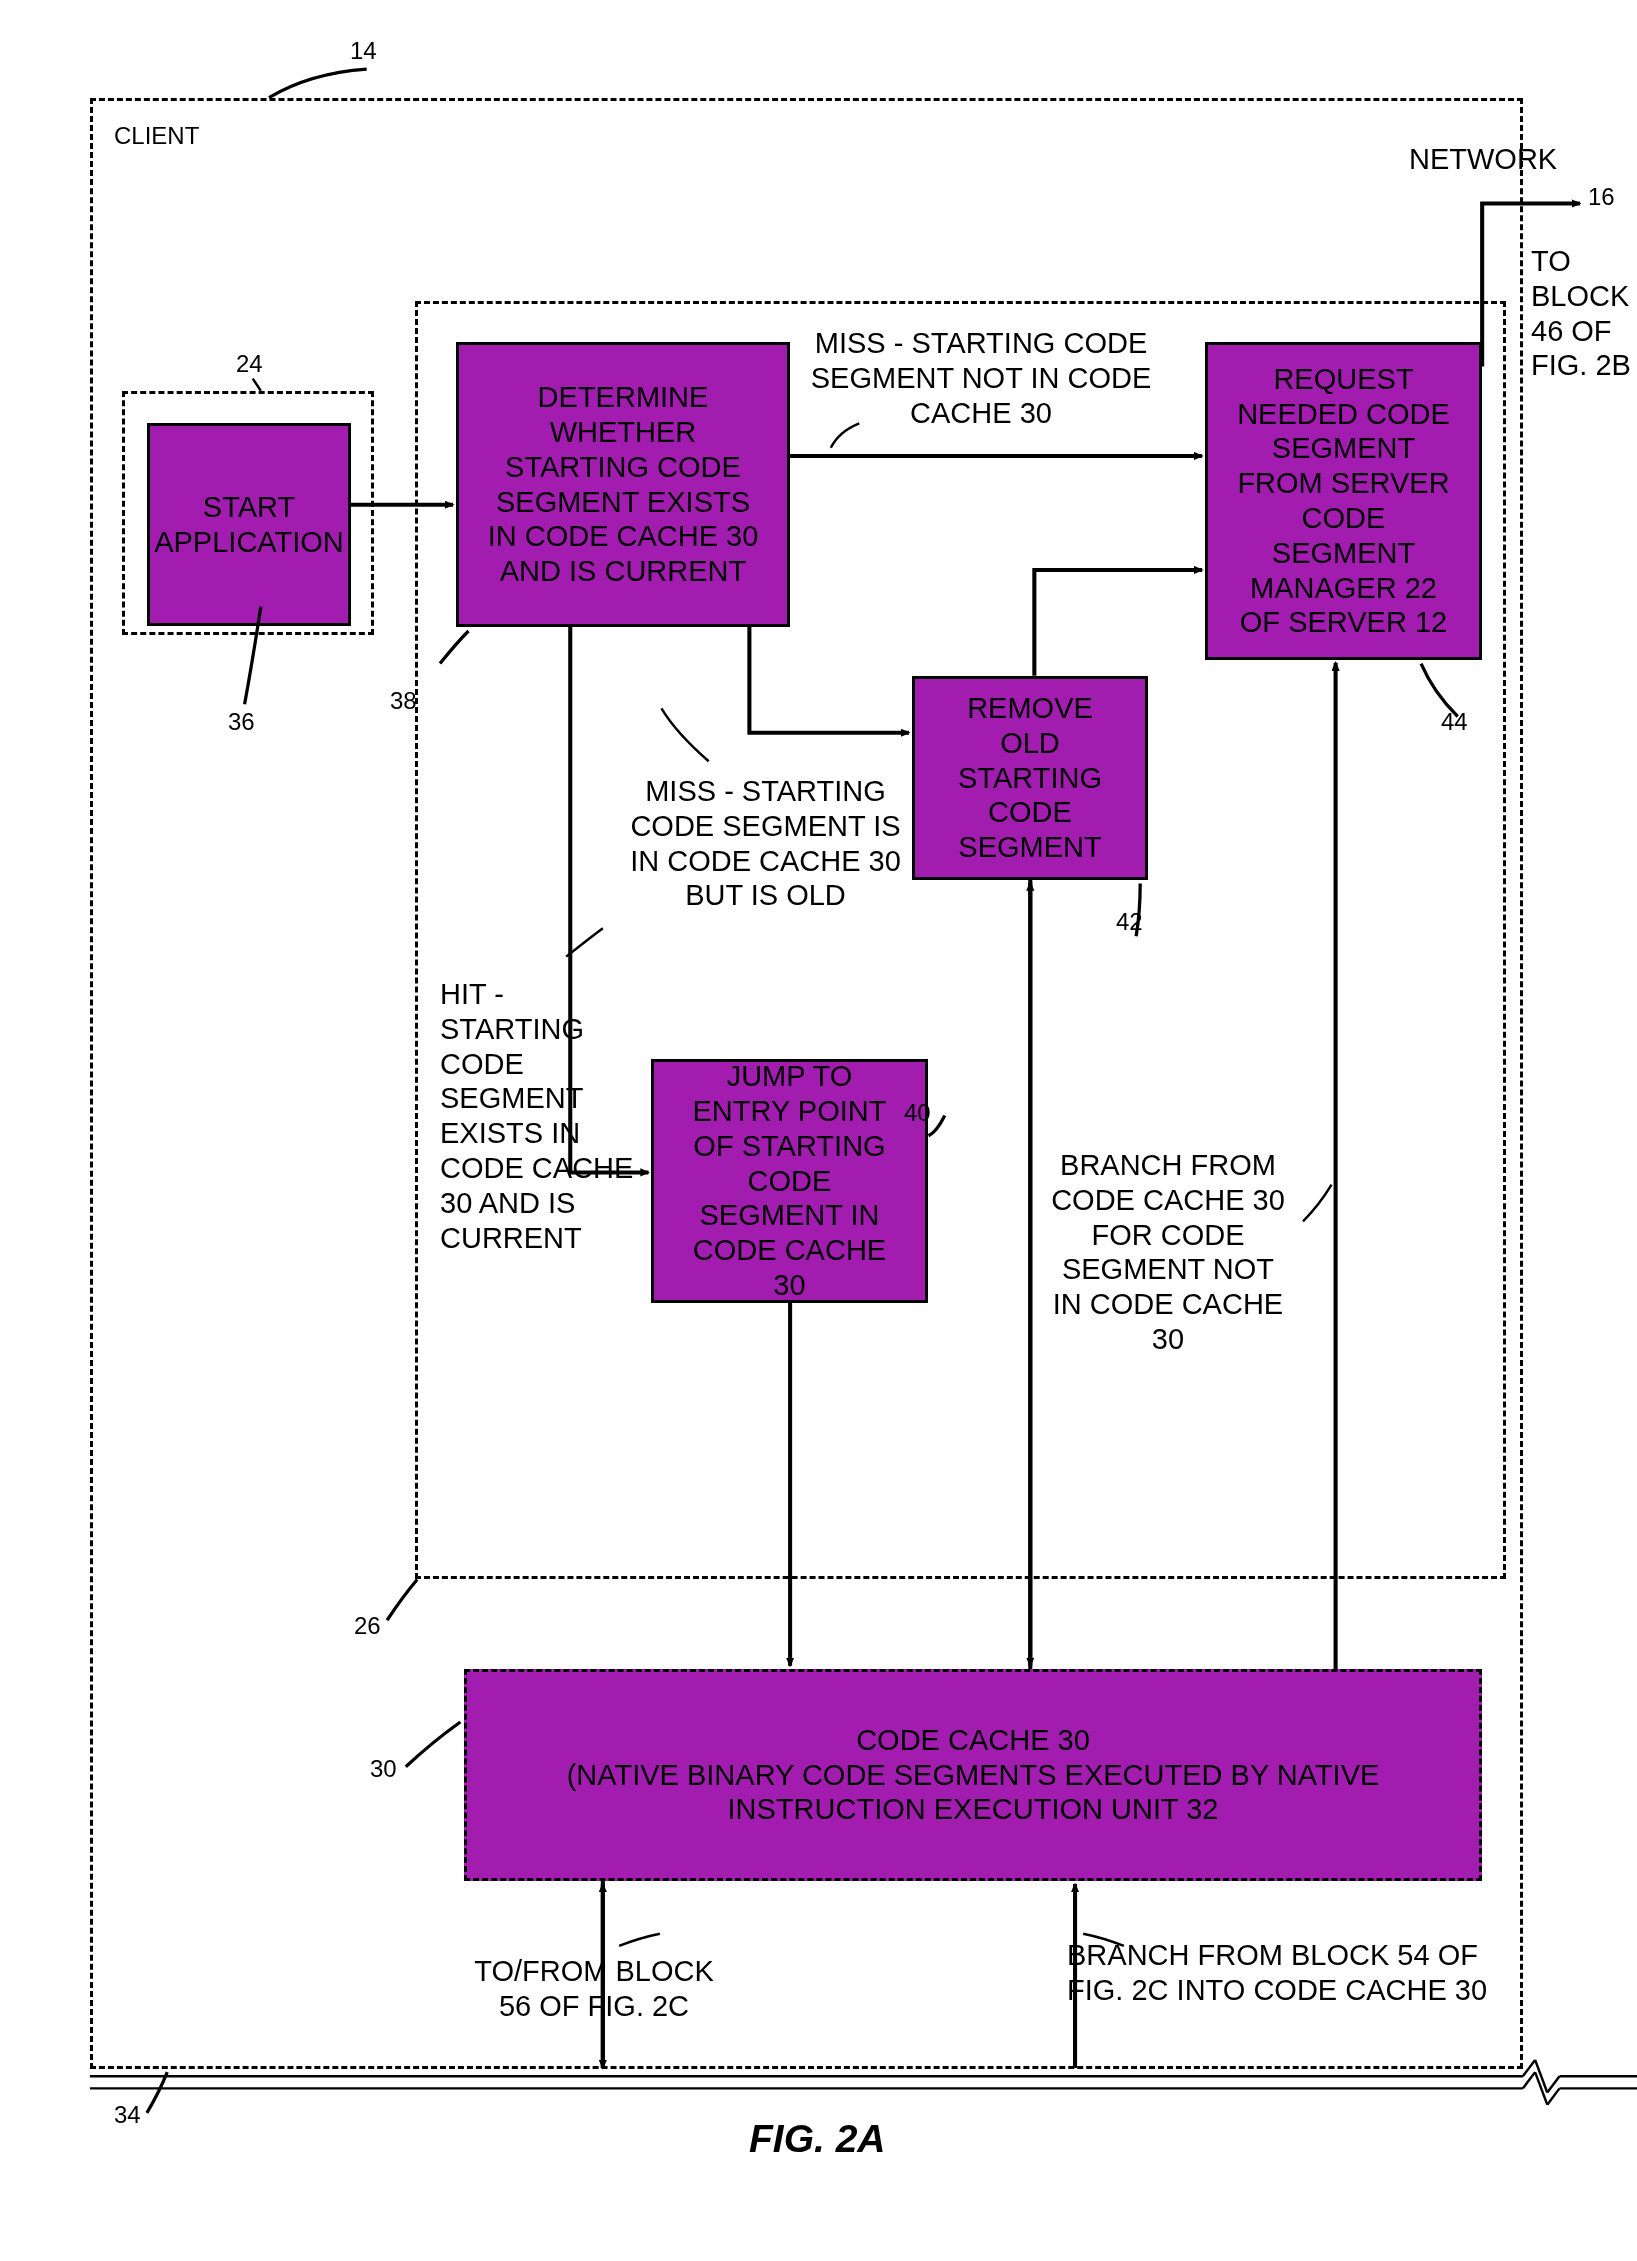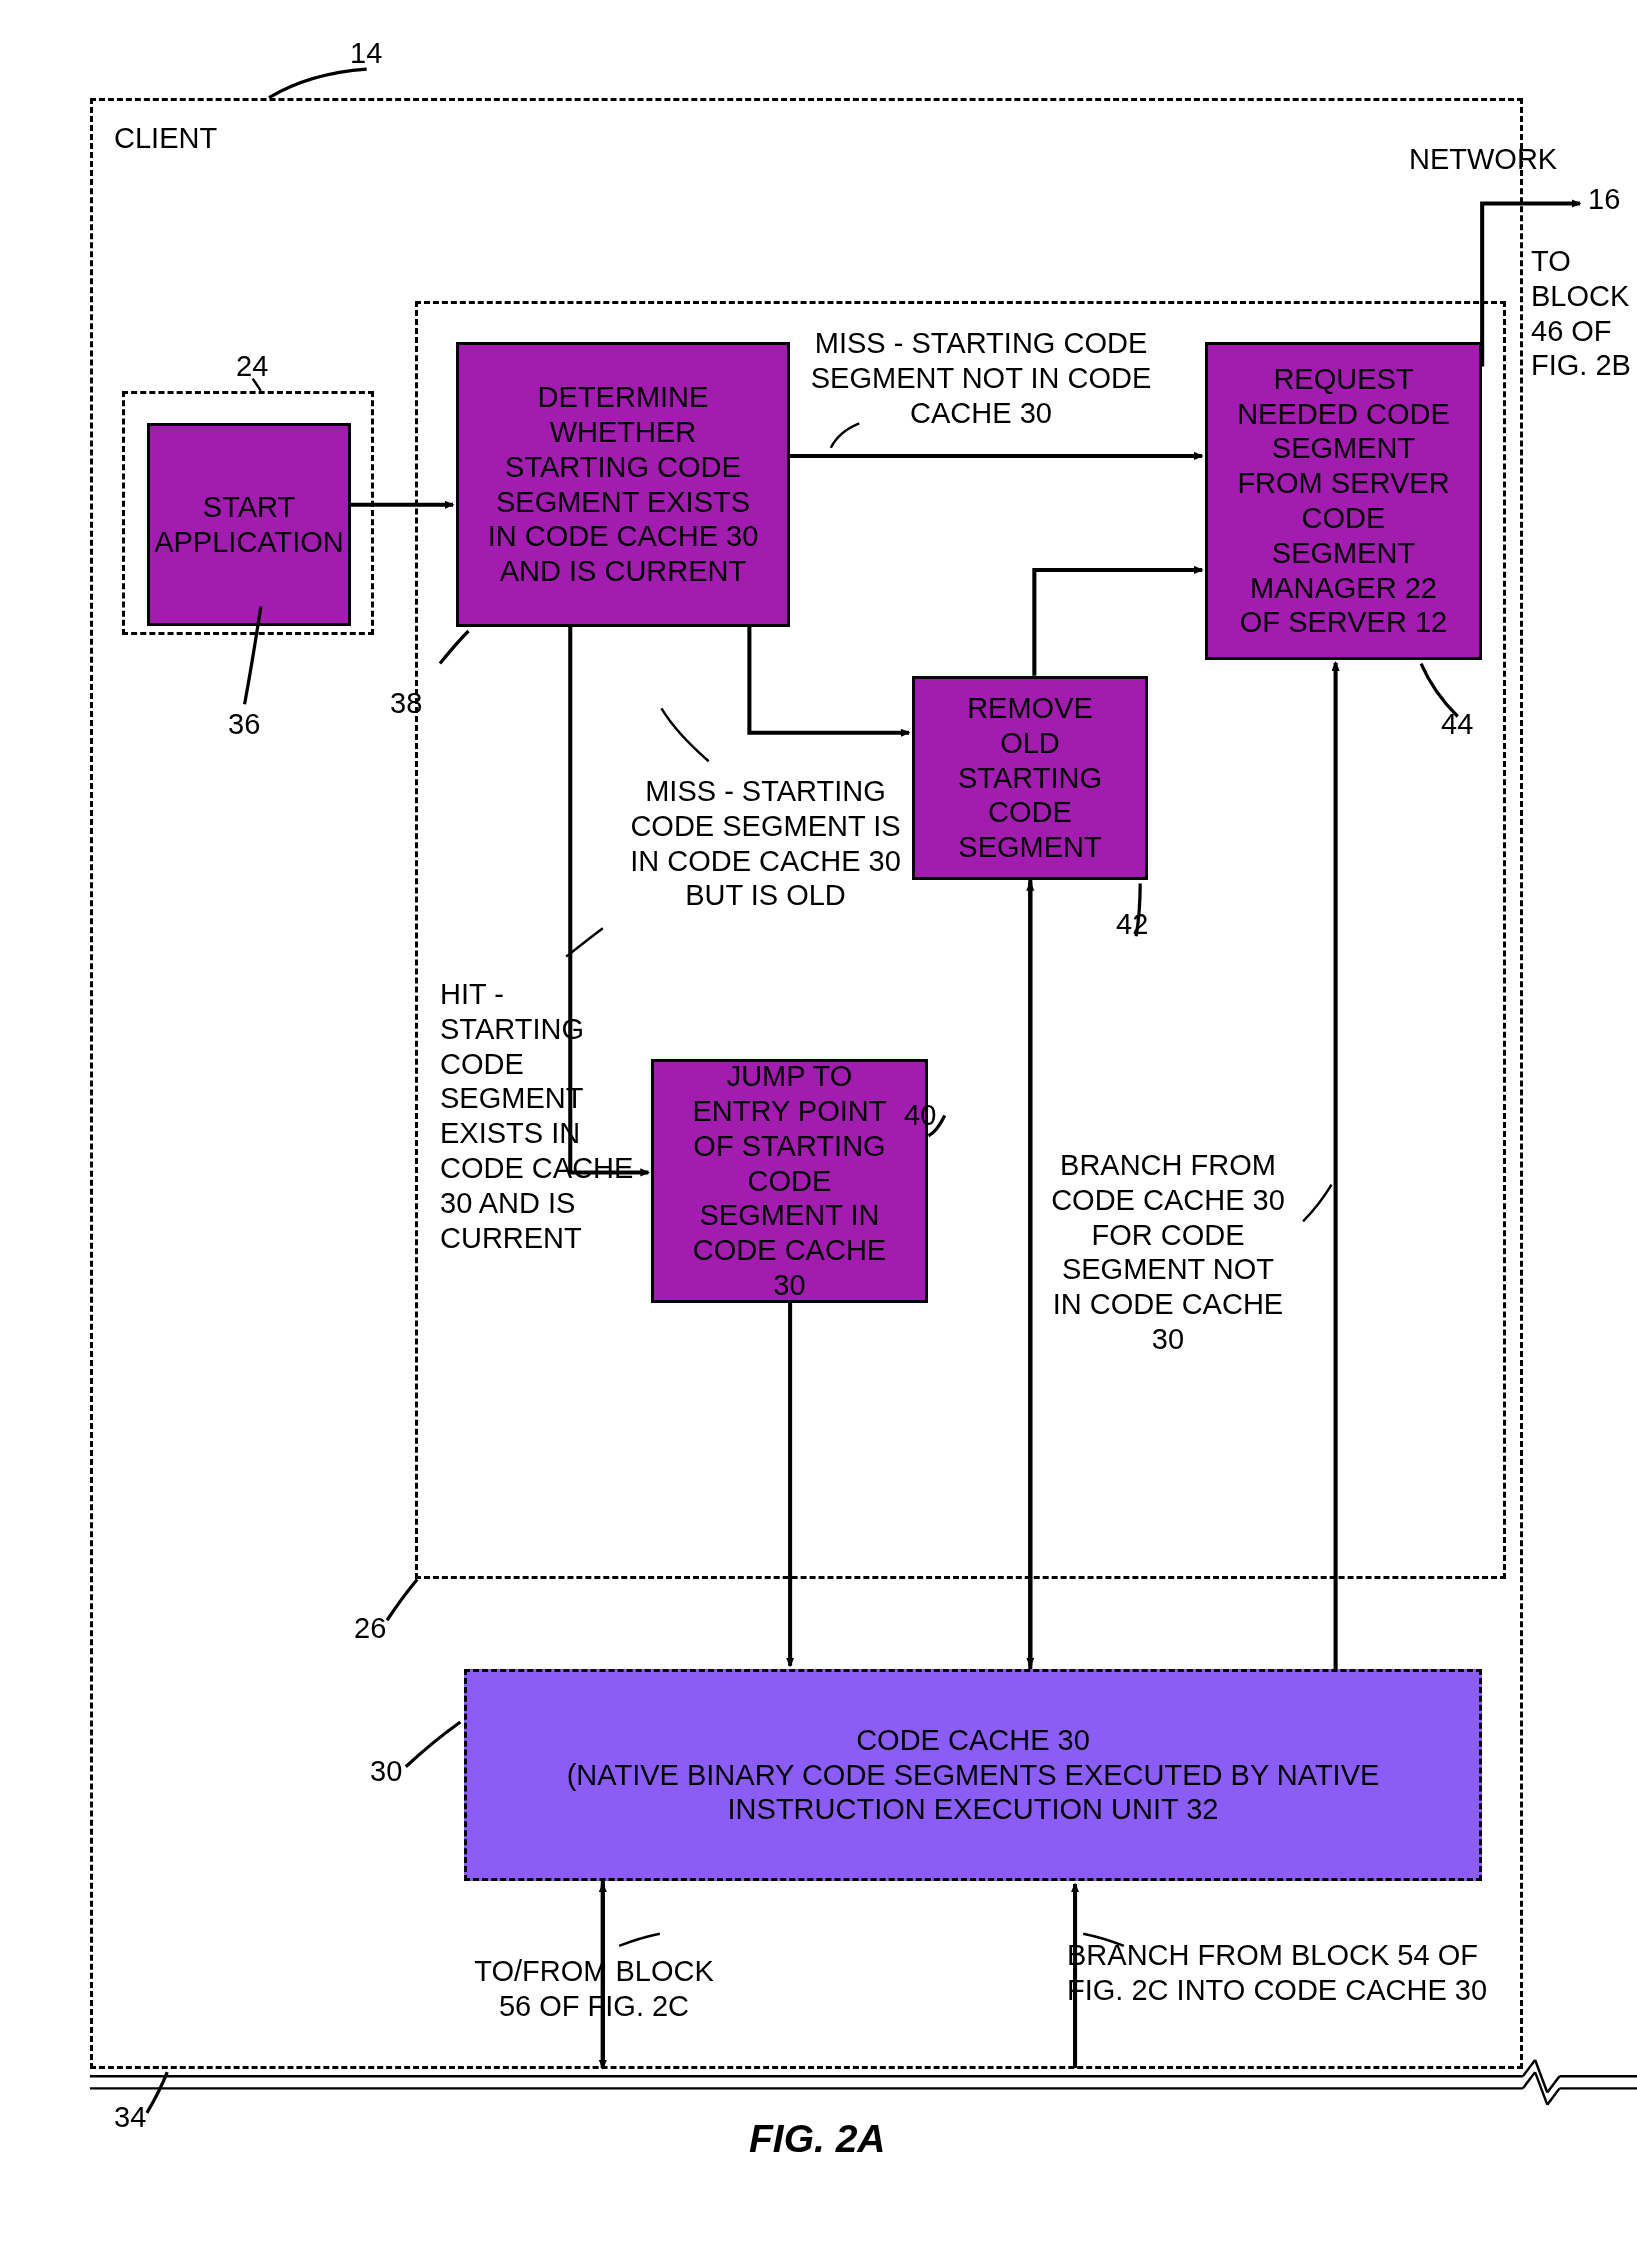--- a/index.html
+++ b/index.html
@@ -39,7 +39,7 @@
       text-align: center;
     }
     .label {
-      font-size: 29px;
+      font-size: 24px;
       position: absolute;
     }
     .fig-label {

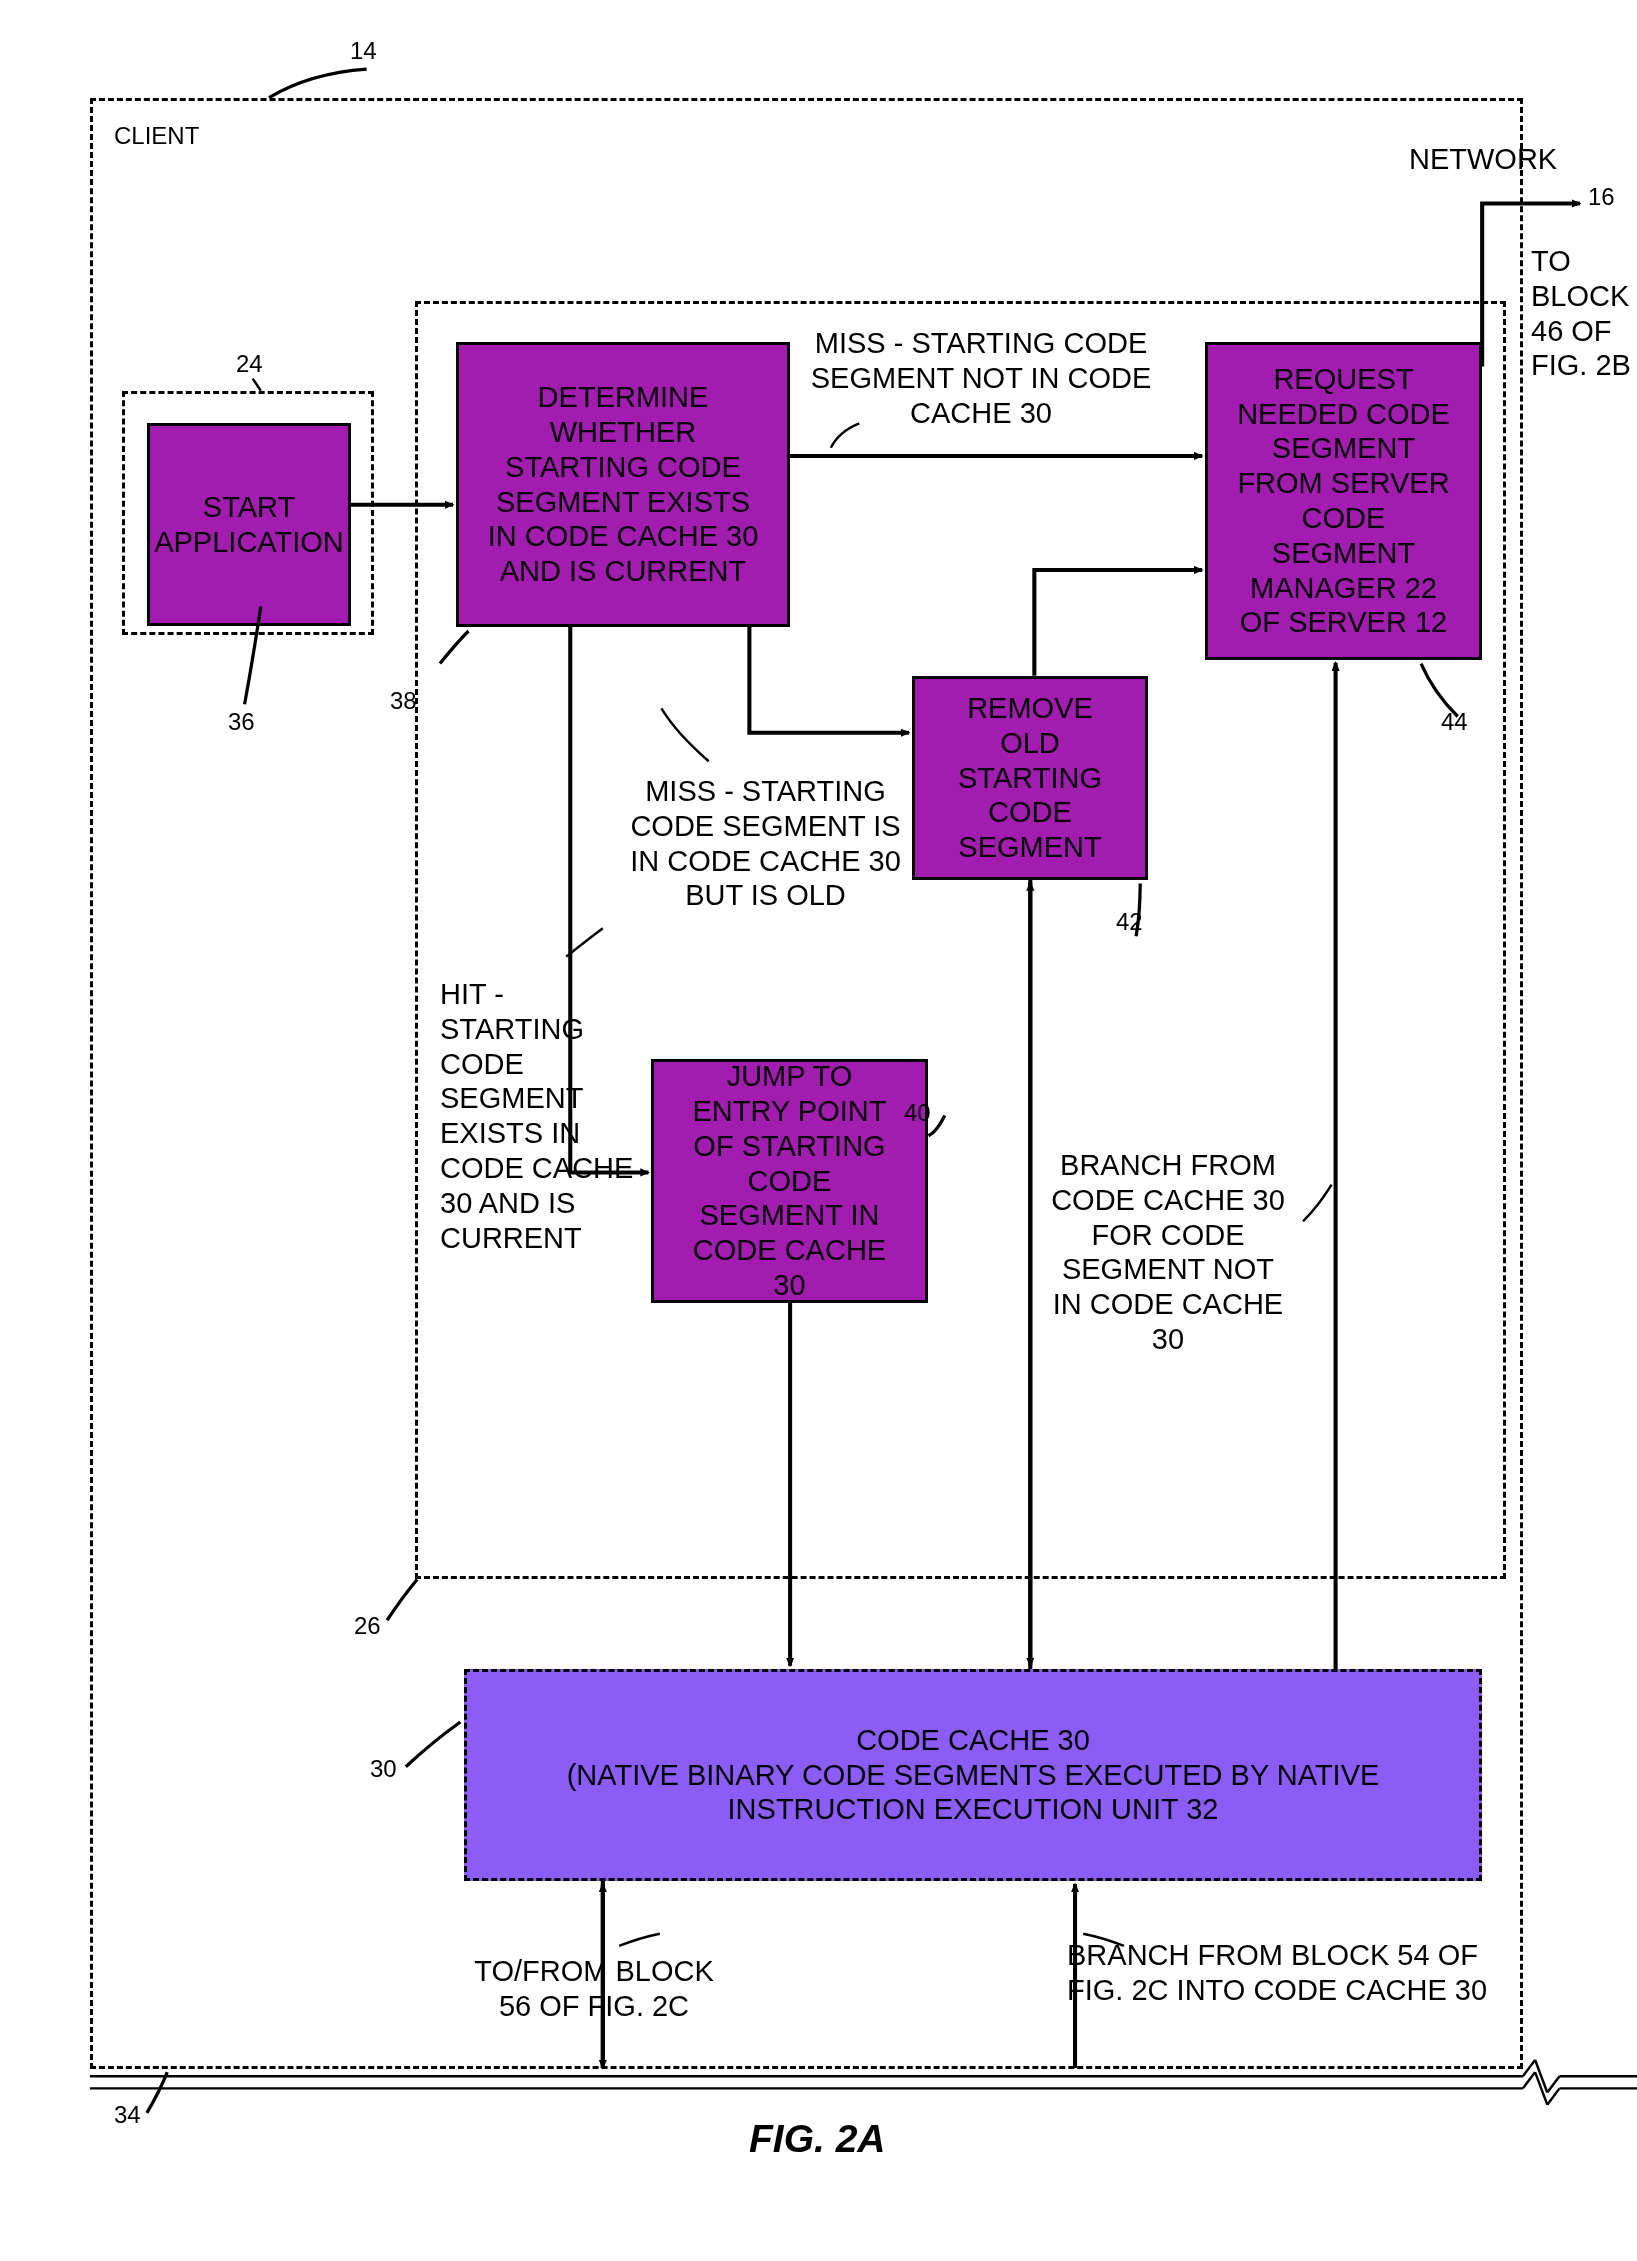--- a/index.html
+++ b/index.html
@@ -26,7 +26,7 @@
     }
     .box-dashed-filled {
       border: 3.3px dashed #000;
-      background: #8b5cf6;
+      background: #a21caf;
       display: flex;
       align-items: center;
       justify-content: center;

